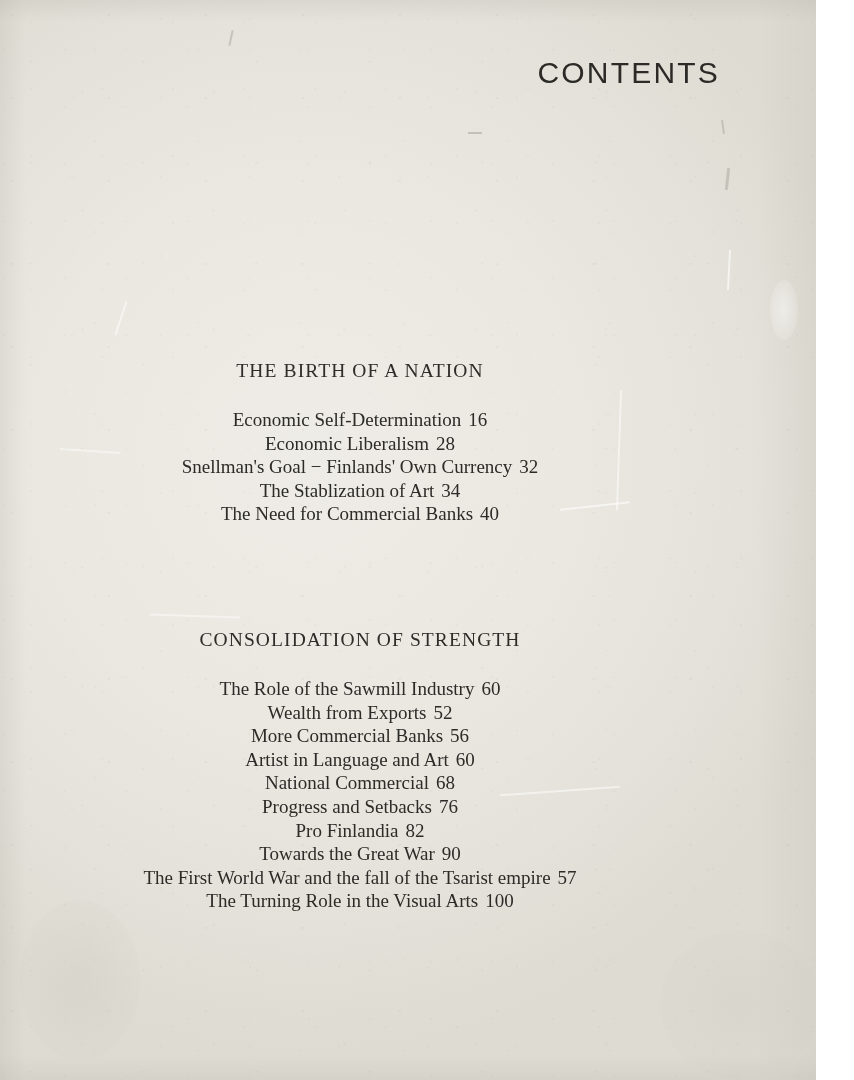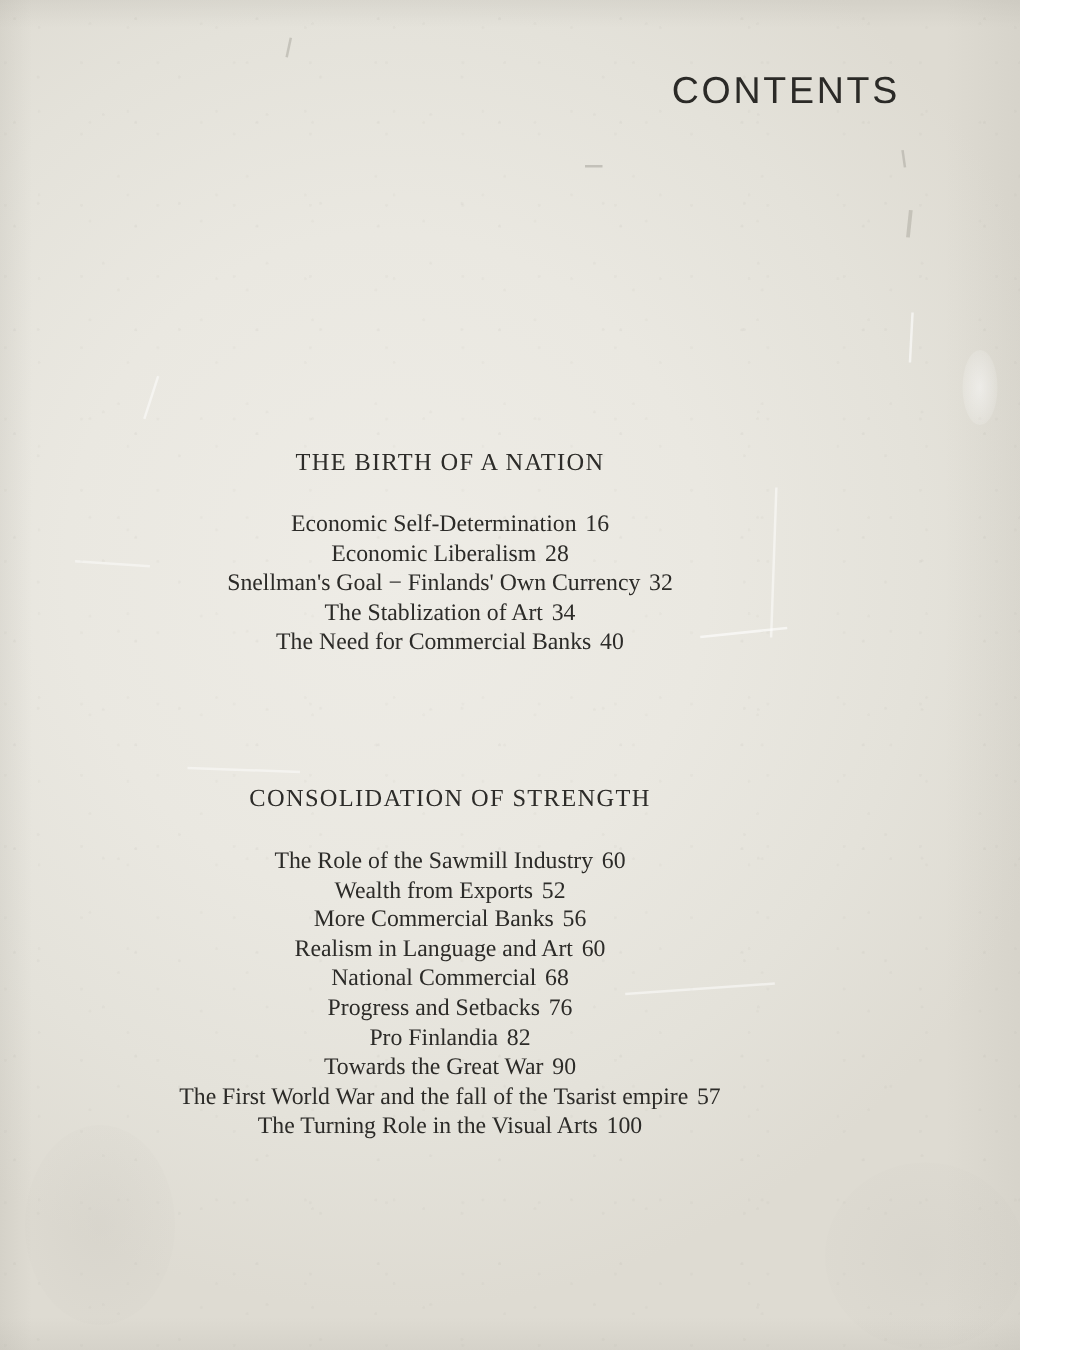--- a/index.html
+++ b/index.html
@@ -177,7 +177,7 @@
         <span>More Commercial Banks</span><span class="page-num">56</span>
       </div>
       <div class="entry">
-        <span>Realism in Language and Art</span><span class="page-num">60</span>
+        <span>Artist in Language and Art</span><span class="page-num">60</span>
       </div>
       <div class="entry">
         <span>National Commercial</span><span class="page-num">68</span>

